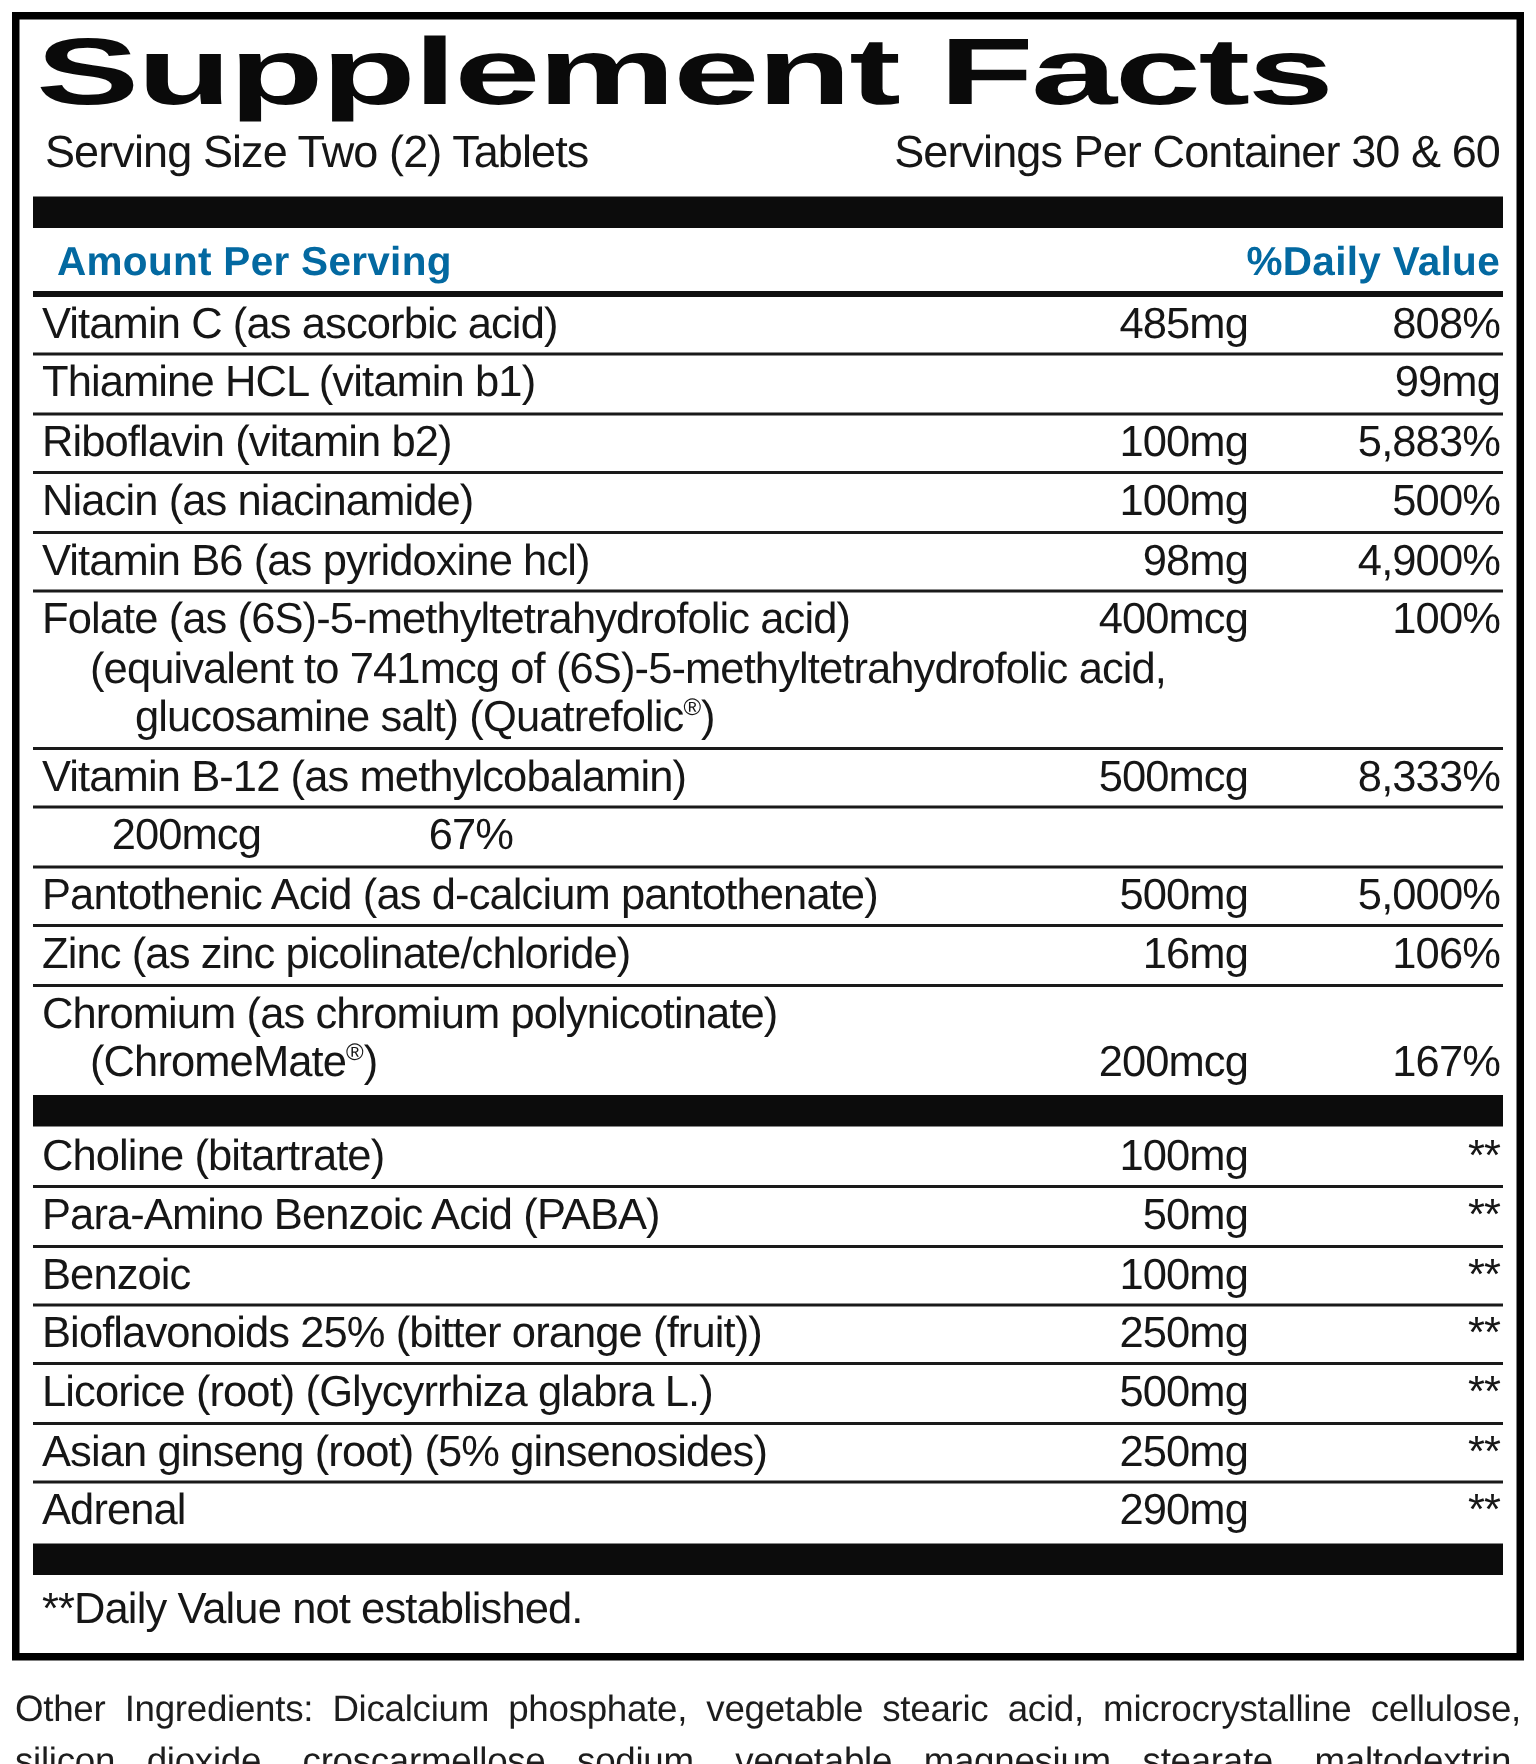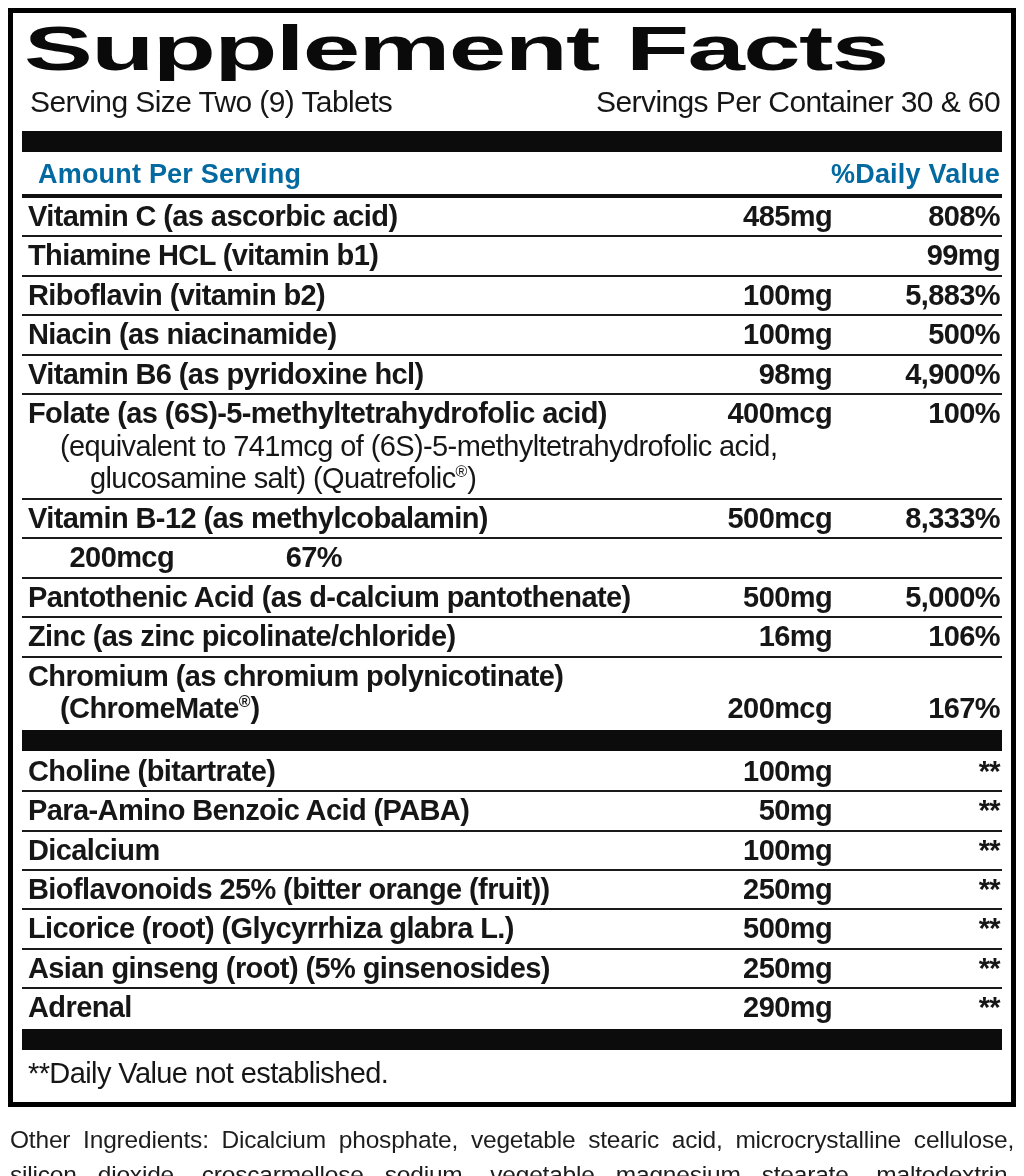--- a/index.html
+++ b/index.html
@@ -122,7 +122,7 @@
     </div>
 
     <div class="serving-row">
-      <span>Serving Size Two (9) Tablets</span>
+      <span>Serving Size Two (2) Tablets</span>
       <span>Servings Per Container 30 &amp; 60</span>
     </div>
 

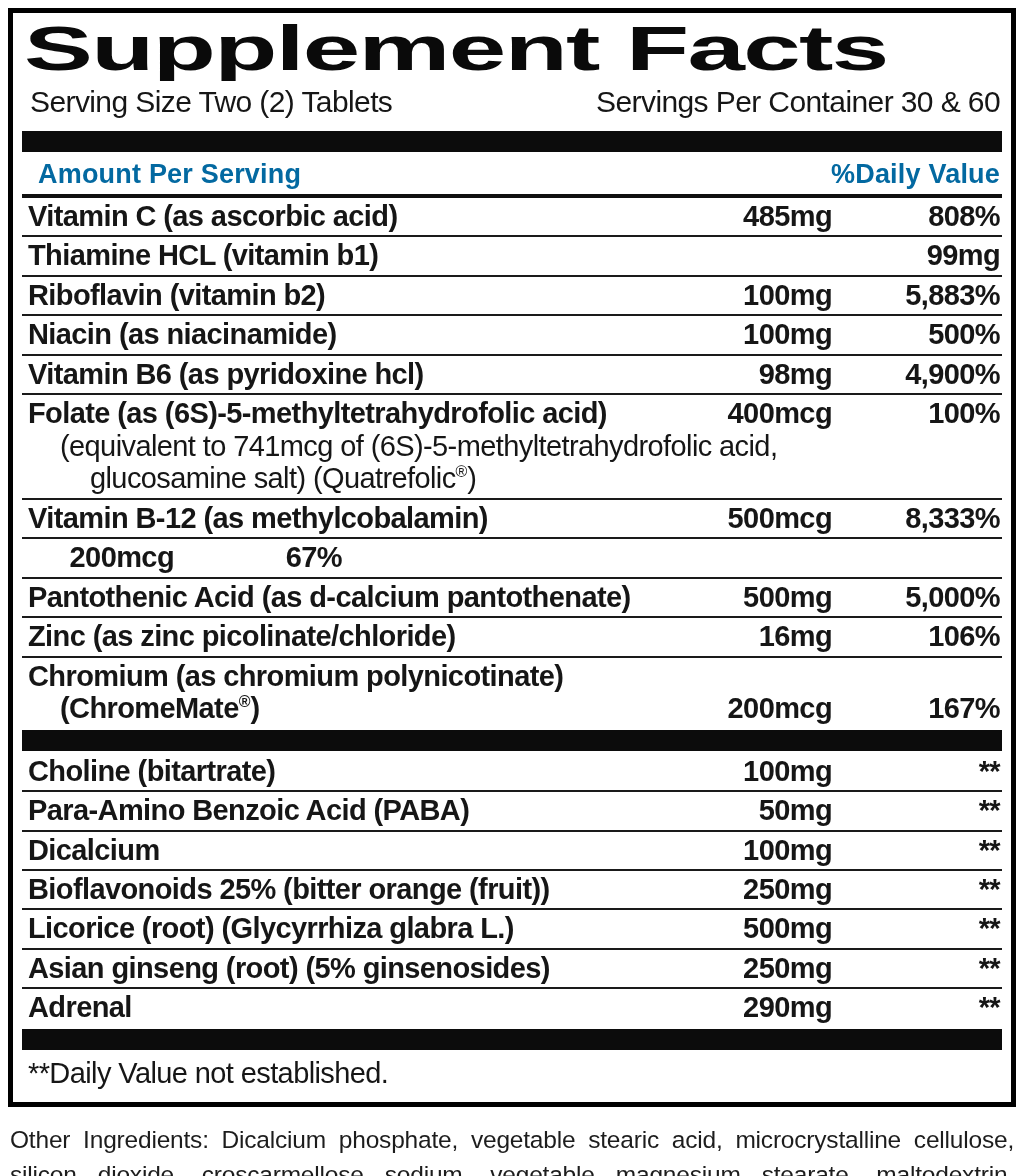--- a/index.html
+++ b/index.html
@@ -79,7 +79,6 @@
     display: flex;
     align-items: flex-start;
     line-height: 1.12;
-    font-weight: bold;
   }
   .name { flex: 1; padding-right: 4px; }
   .amt  { width: 146px; text-align: right; white-space: nowrap; }

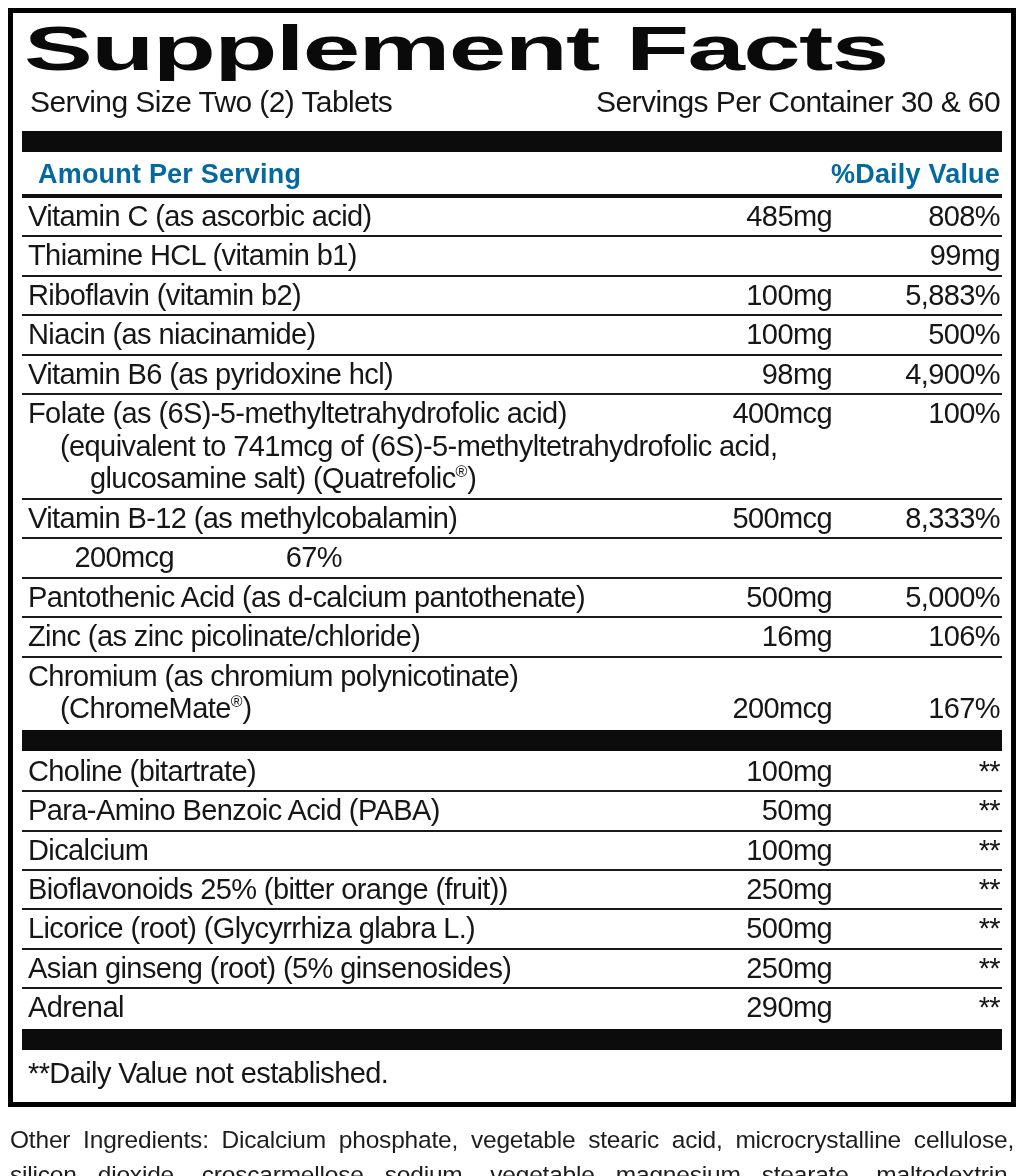--- a/index.html
+++ b/index.html
@@ -247,7 +247,7 @@
 
     <div class="row">
       <div class="rline">
-        <span class="name">Dicalcium</span>
+        <span class="name">Benzoic</span>
         <span class="amt">100mg</span>
         <span class="dv">**</span>
       </div>

